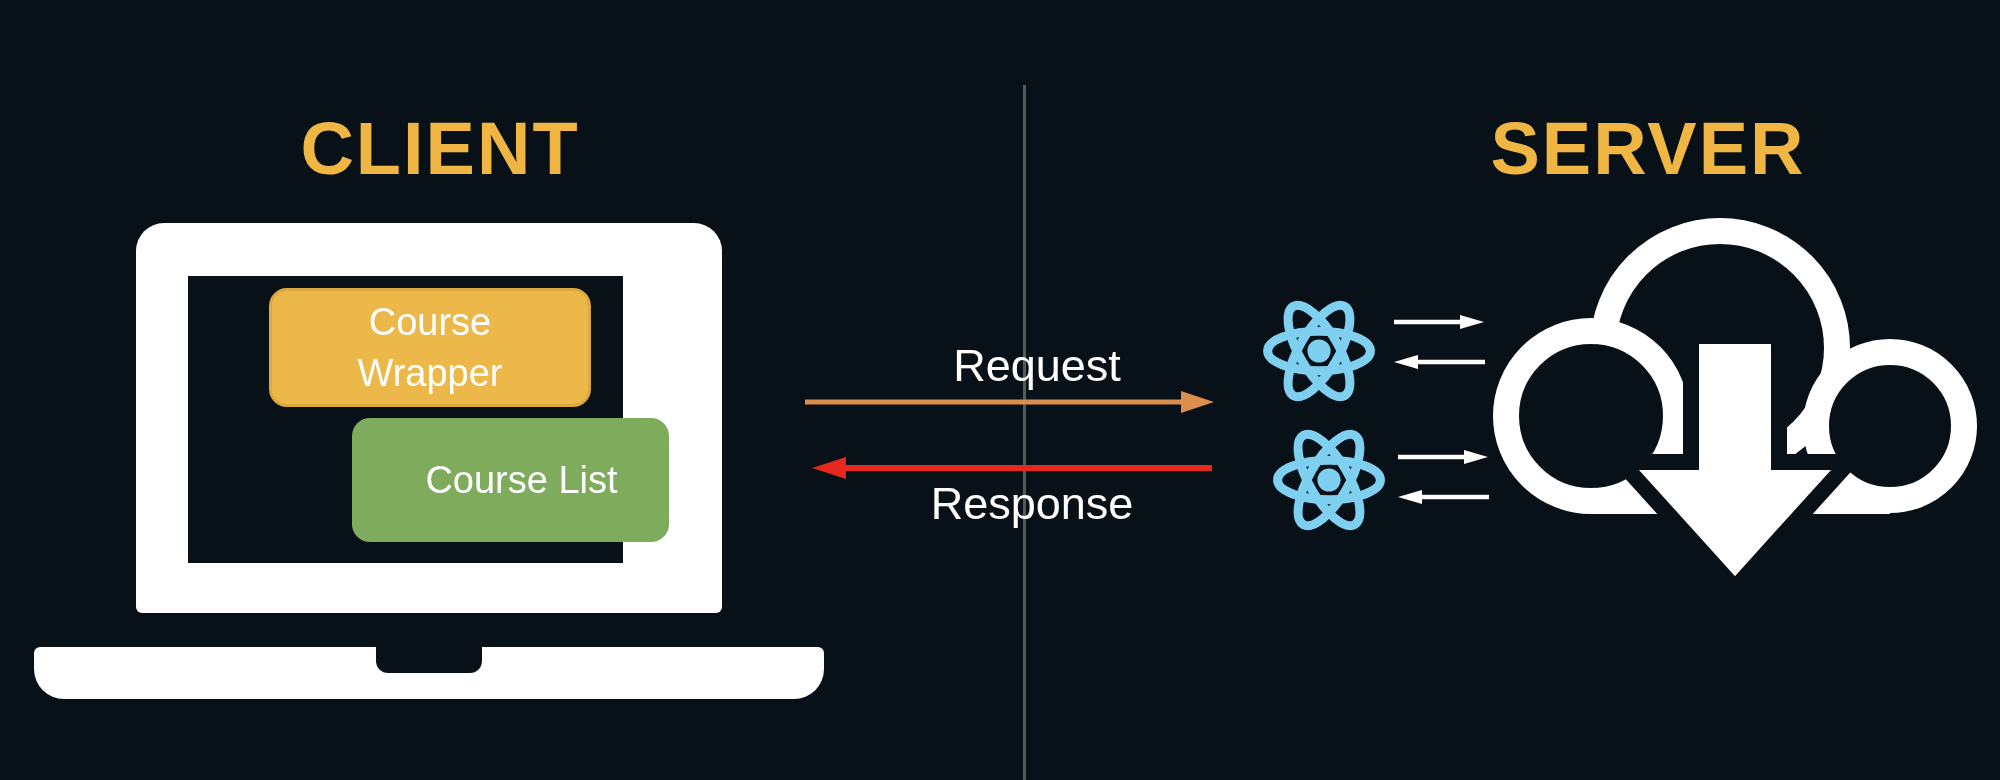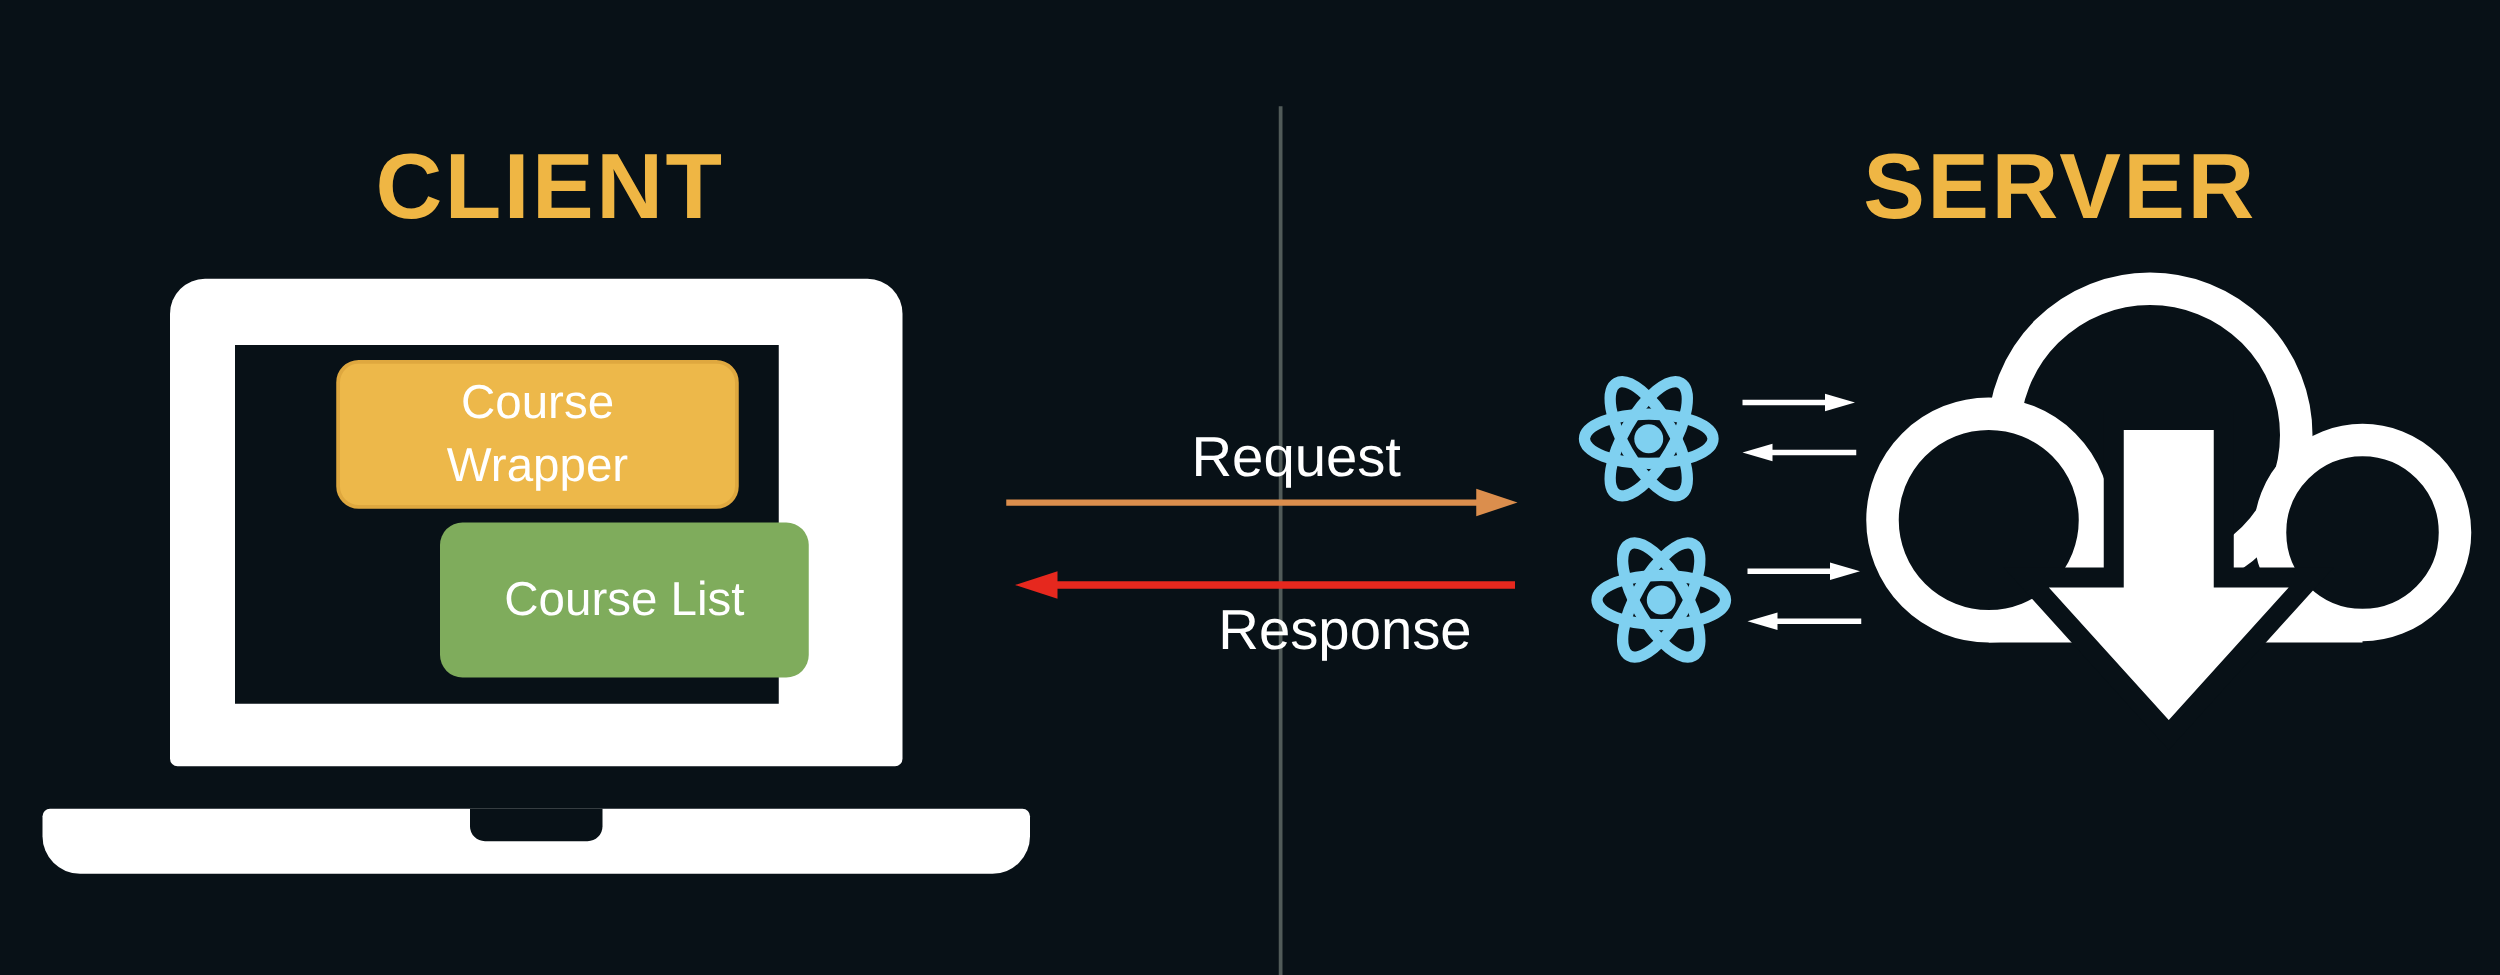--- a/index.html
+++ b/index.html
@@ -26,7 +26,7 @@
   .box-yellow{left:81px;top:12px;width:322px;height:119px;background:var(--box_yellow);
               border:3px solid var(--box_yellow_border);box-sizing:border-box;}
   .box-yellow span{display:inline-block;max-width:230px;}
-  .box-green{left:164px;top:142px;width:295px;height:124px;background:var(--box_green);}
+  .box-green{left:164px;top:142px;width:295px;height:124px;background:var(--box_green);padding-left:22px;}
   .base{position:absolute;left:0;top:424px;width:790px;height:52px;background:var(--white);
         border-radius:6px 6px 30px 30px;}
   .notch{position:absolute;left:50%;transform:translateX(-50%);top:0;width:106px;height:26px;

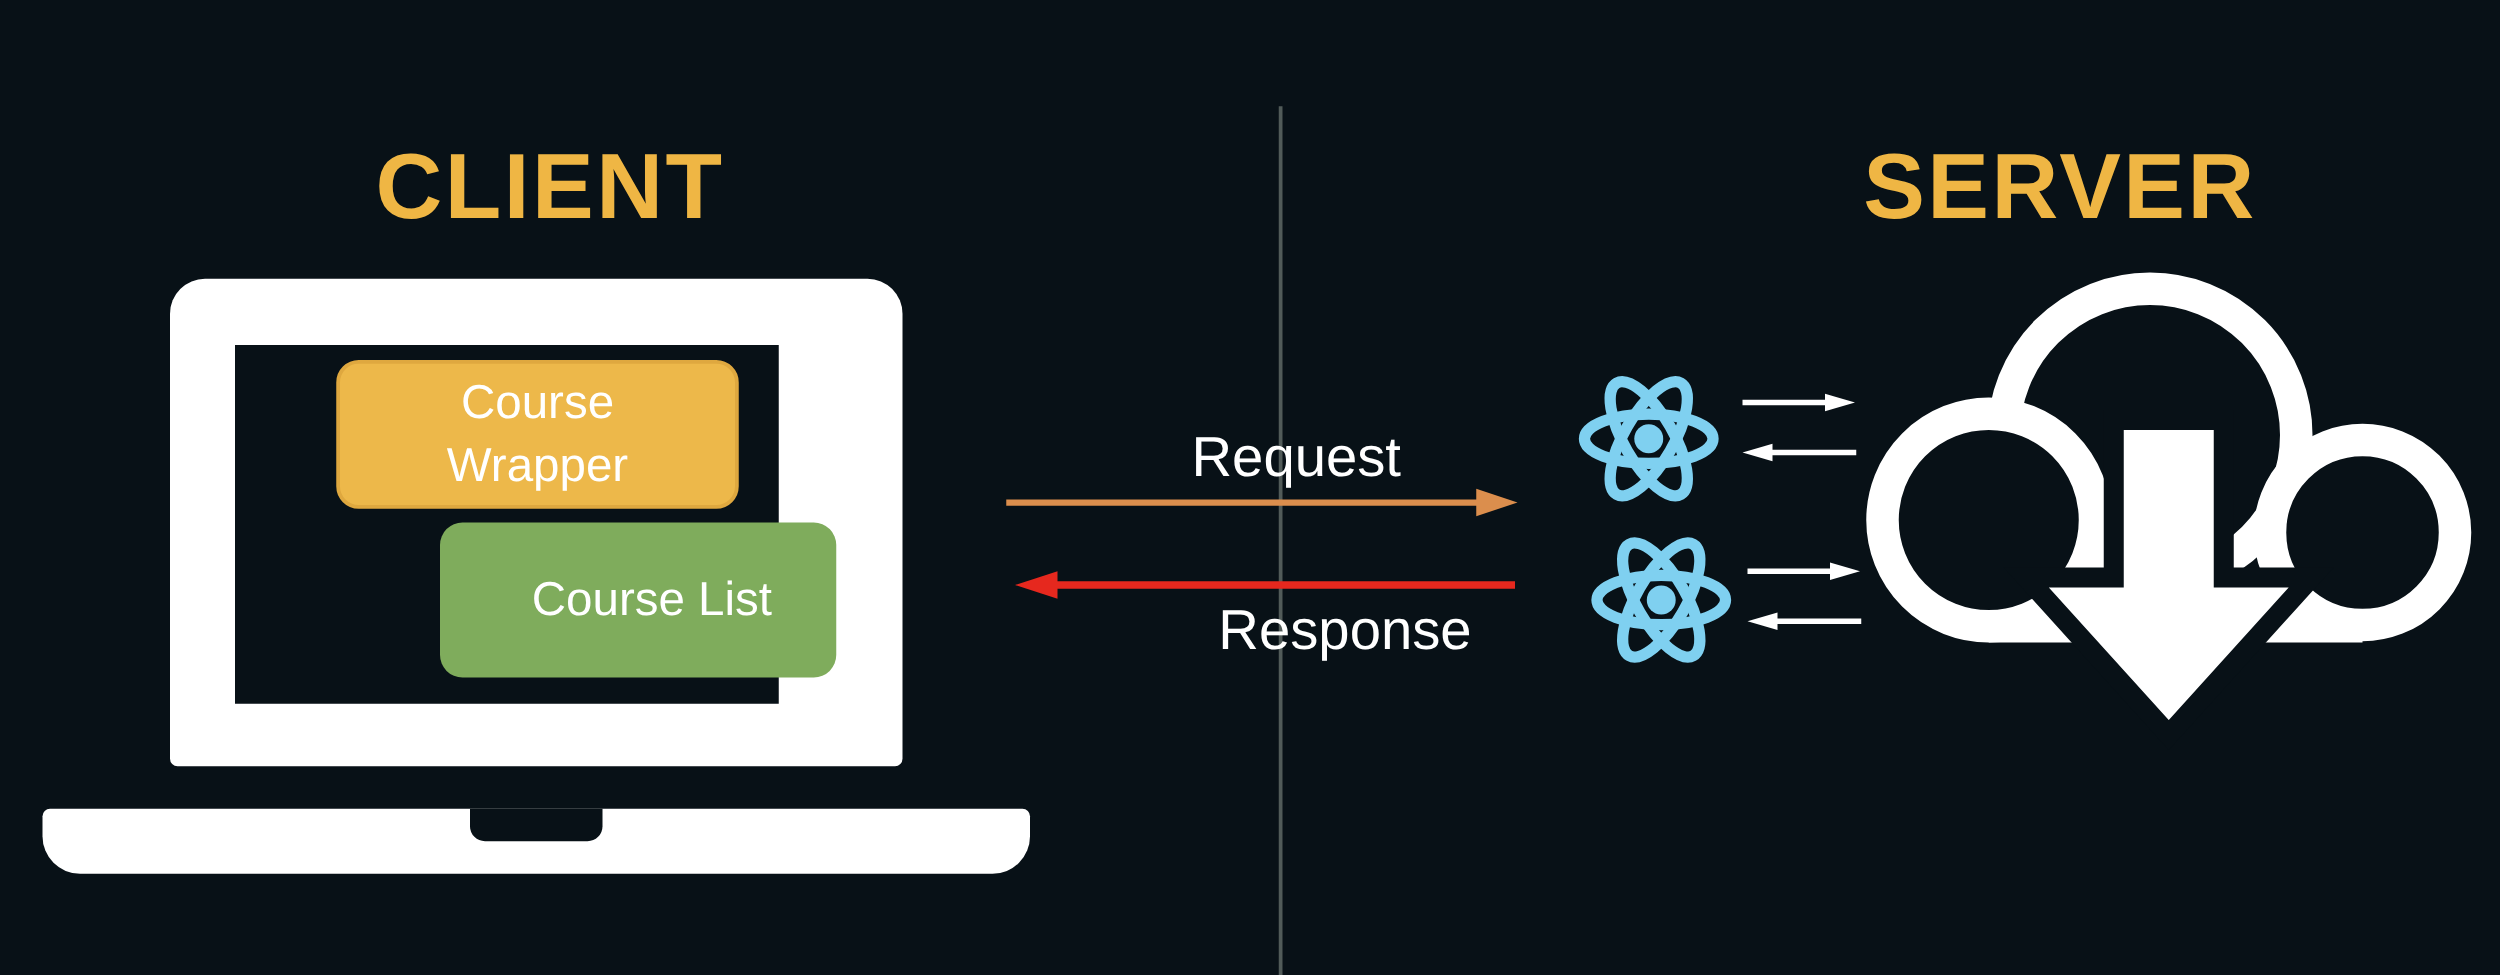--- a/index.html
+++ b/index.html
@@ -36,7 +36,7 @@
   .flow-label{position:absolute;width:400px;text-align:center;color:var(--white);
               font-size:45px;font-weight:400;}
   .request-label{left:837px;top:340px;}
-  .response-label{left:876px;top:478px;text-align:center;}
+  .response-label{left:832px;top:478px;text-align:center;}
   .abs{position:absolute;overflow:visible;}
   .req-line{stroke:var(--arrow_orange);stroke-width:5;}
   .req-head{fill:var(--arrow_orange);}

